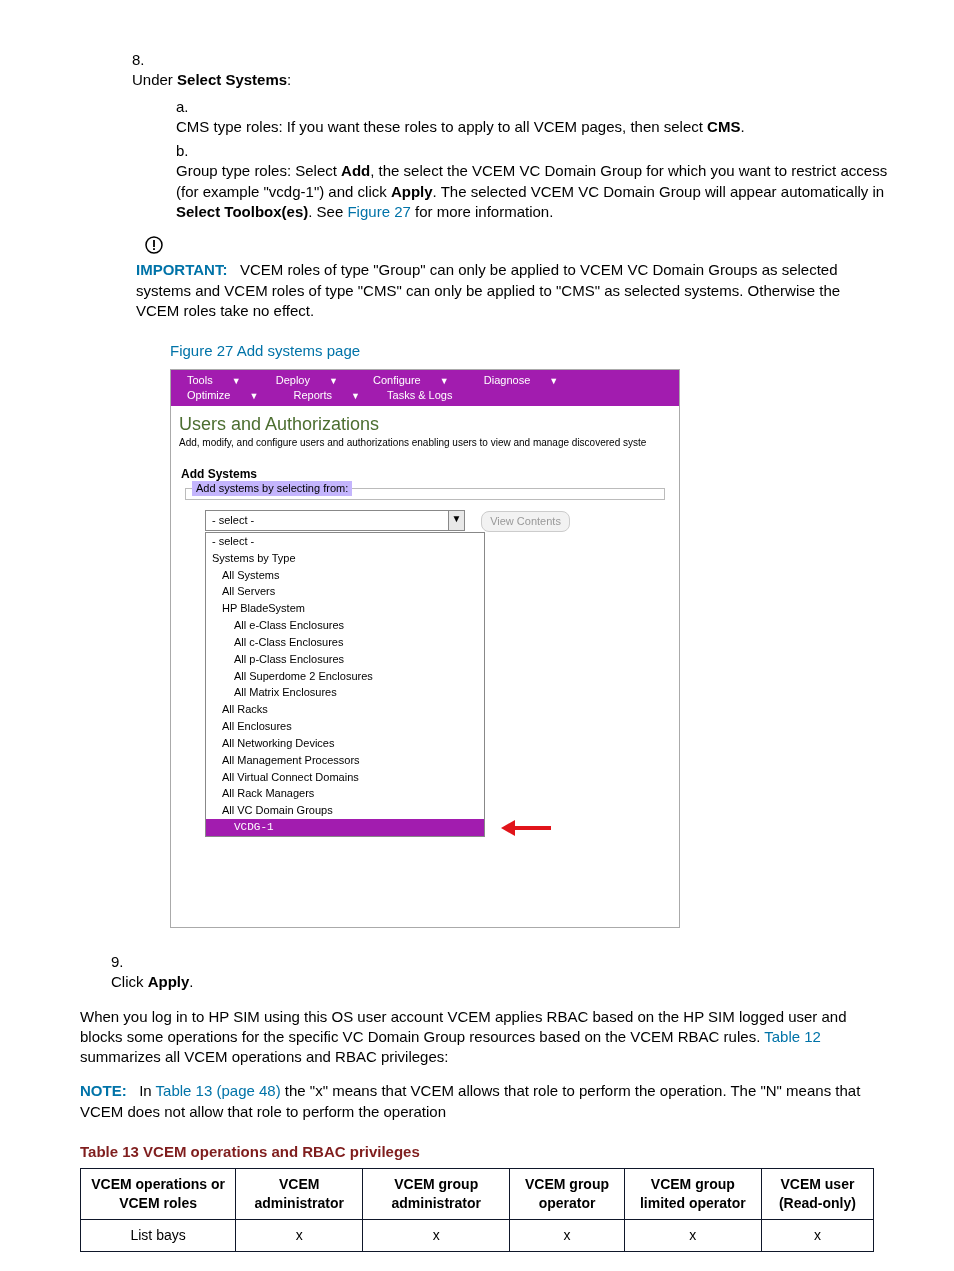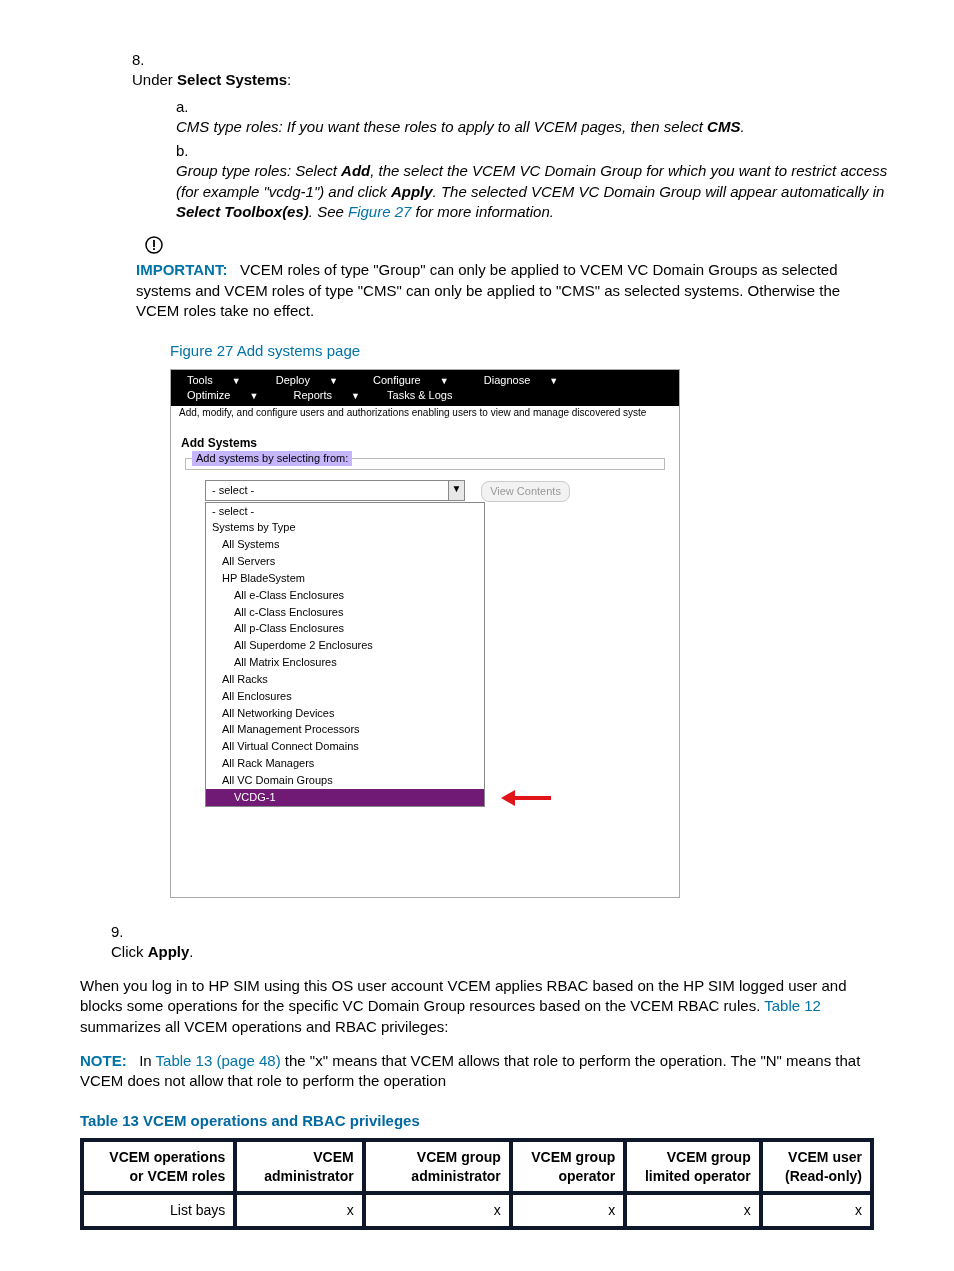--- a/index.html
+++ b/index.html
@@ -17,7 +17,7 @@
   .ol-row { margin-left: 52px; margin-bottom: 6px; }
   .sub-row { margin-left: 96px; margin-bottom: 4px; }
   .sub-letter { display: inline-block; width: 26px; vertical-align: top; }
-  .sub-text { display: inline-block; width: 720px; vertical-align: top; font-style: italic; }
+  .sub-text { display: inline-block; width: 720px; vertical-align: top; }
   .ol-text { display: inline-block; width: 760px; vertical-align: top; }
   .bold { font-weight: bold; }
   .link { color: #0073a8; }

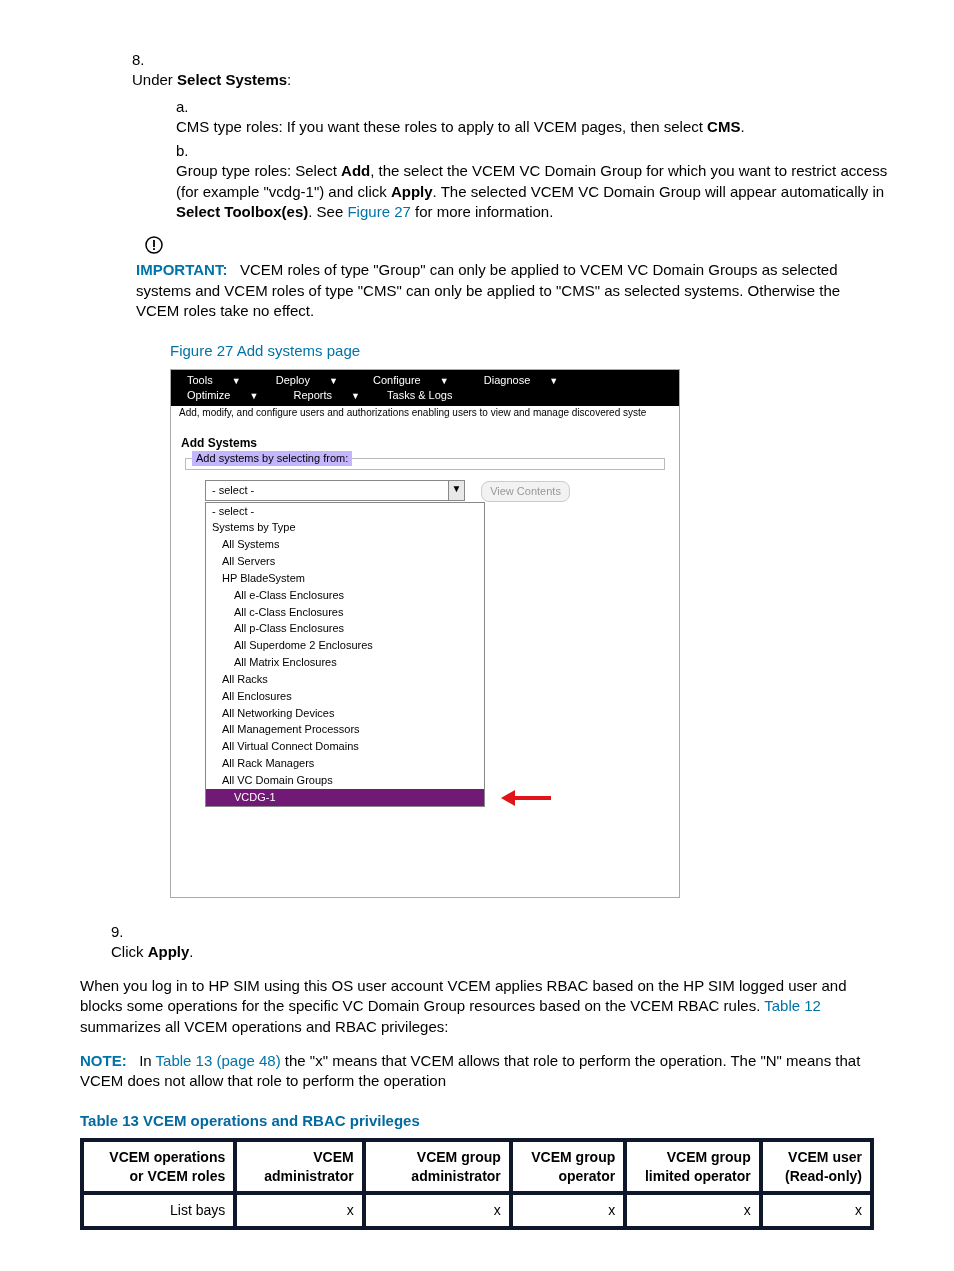--- a/index.html
+++ b/index.html
@@ -27,7 +27,7 @@
   .figcap { color:#0073a8; font-weight:normal; margin: 20px 0 8px 90px; }
   
   .fig { margin-left: 90px; width: 510px; border: 1px solid #aaa; background:#fff; }
-  .menubar { background:#000000; color:#fff; font-size:11px; padding:3px 0; }
+  .menubar { background:#a21caf; color:#fff; font-size:11px; padding:3px 0; }
   .menubar span { padding: 0 8px; display:inline-block; }
   .tri { font-size:9px; }
   .ua-title { color:#4c6e30; font-size:18px; font-weight:normal; padding:6px 8px 0 8px; }

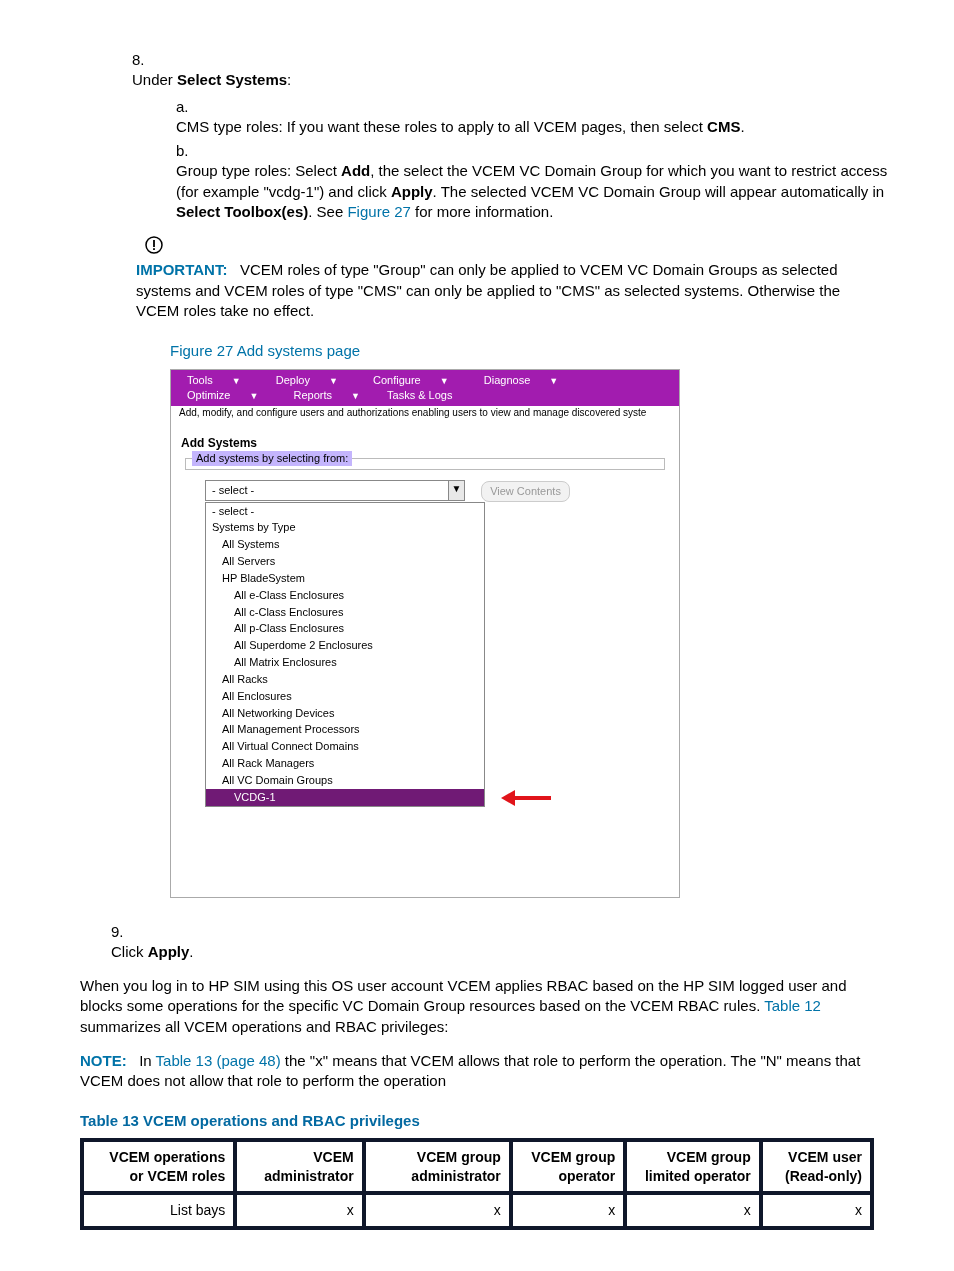--- a/index.html
+++ b/index.html
@@ -105,6 +105,7 @@
     <span><span>Reports</span> <span class="tri">▼</span></span>
     <span>Tasks &amp; Logs</span>
   </div>
+  <div class="ua-title">Users and Authorizations</div>
   <div class="ua-sub">Add, modify, and configure users and authorizations enabling users to view and manage discovered syste</div>
   <div class="add-sys">Add Systems</div>
   <div class="fs">

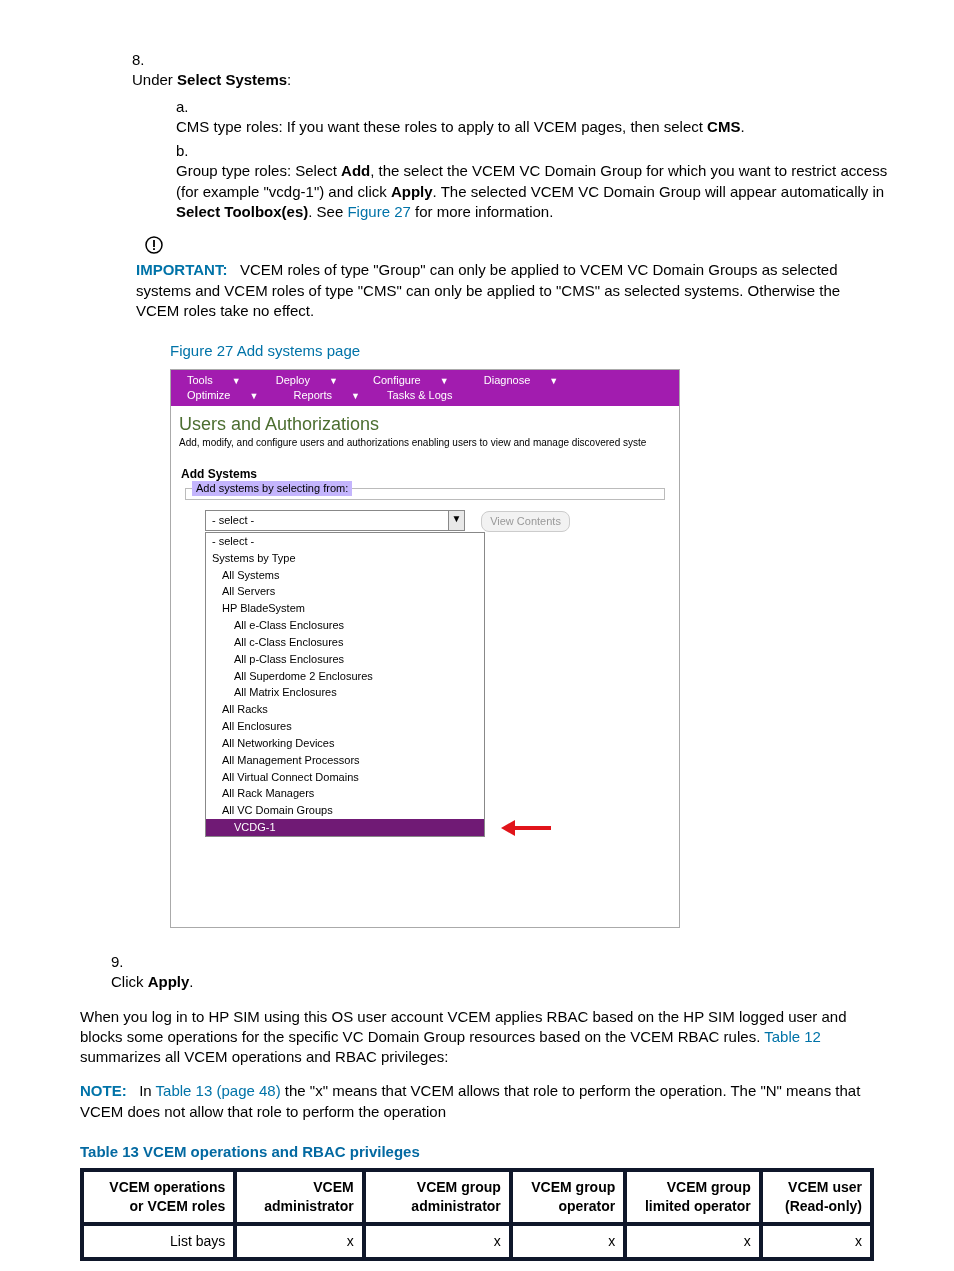--- a/index.html
+++ b/index.html
@@ -45,7 +45,7 @@
   .listbox div{ padding:1px 6px; }
   .i1{ padding-left:16px !important;}
   .i2{ padding-left:28px !important;}
-  .sel{ background:#701a75; color:#fff;}
+  .sel{ background:#a21caf; color:#fff;font-family:Liberation Mono, monospace;}
   .arrow-area{ position:relative; height:0;}
   .red-arrow{ position:absolute; left:330px; top:-20px; }
   .red-arrow svg{ width:50px; height:22px;}

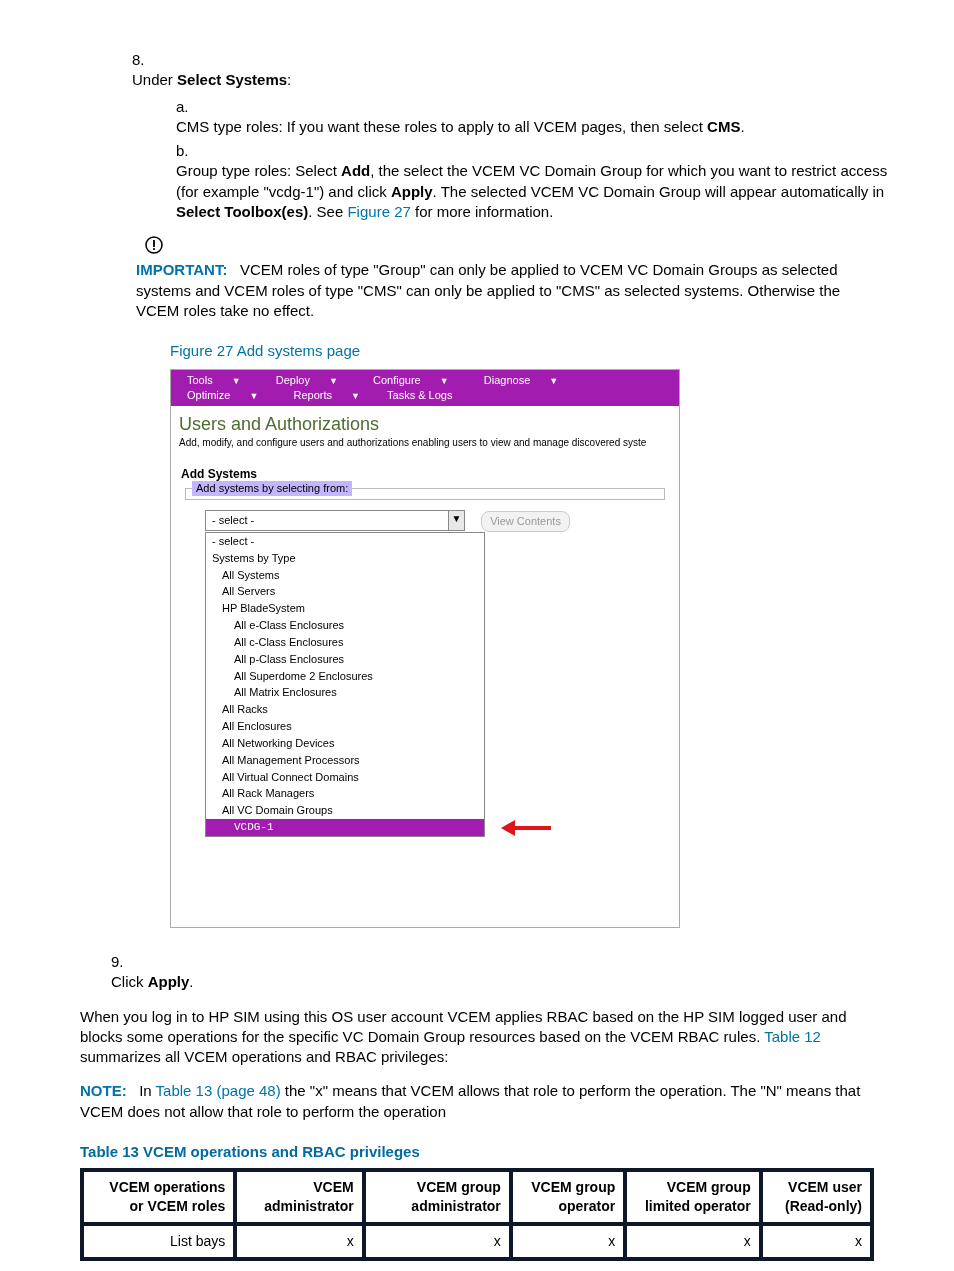--- a/index.html
+++ b/index.html
@@ -52,7 +52,7 @@
   .figpad{ height:90px;}
   .para { margin: 14px 0 0 0; }
   .note-row { margin-top:14px;}
-  .tabcap { color:#0369a1; font-weight:bold; margin:20px 0 6px 0;}
+  .tabcap { color:#7f1d1d; font-weight:bold; margin:20px 0 6px 0;}
   table.priv { border-collapse: collapse; width:100%; font-size:14px;}
   table.priv td, table.priv th { border:4px solid #0f172a; padding:6px 8px; text-align:right; vertical-align:top;}
   table.priv th { font-weight:bold;}

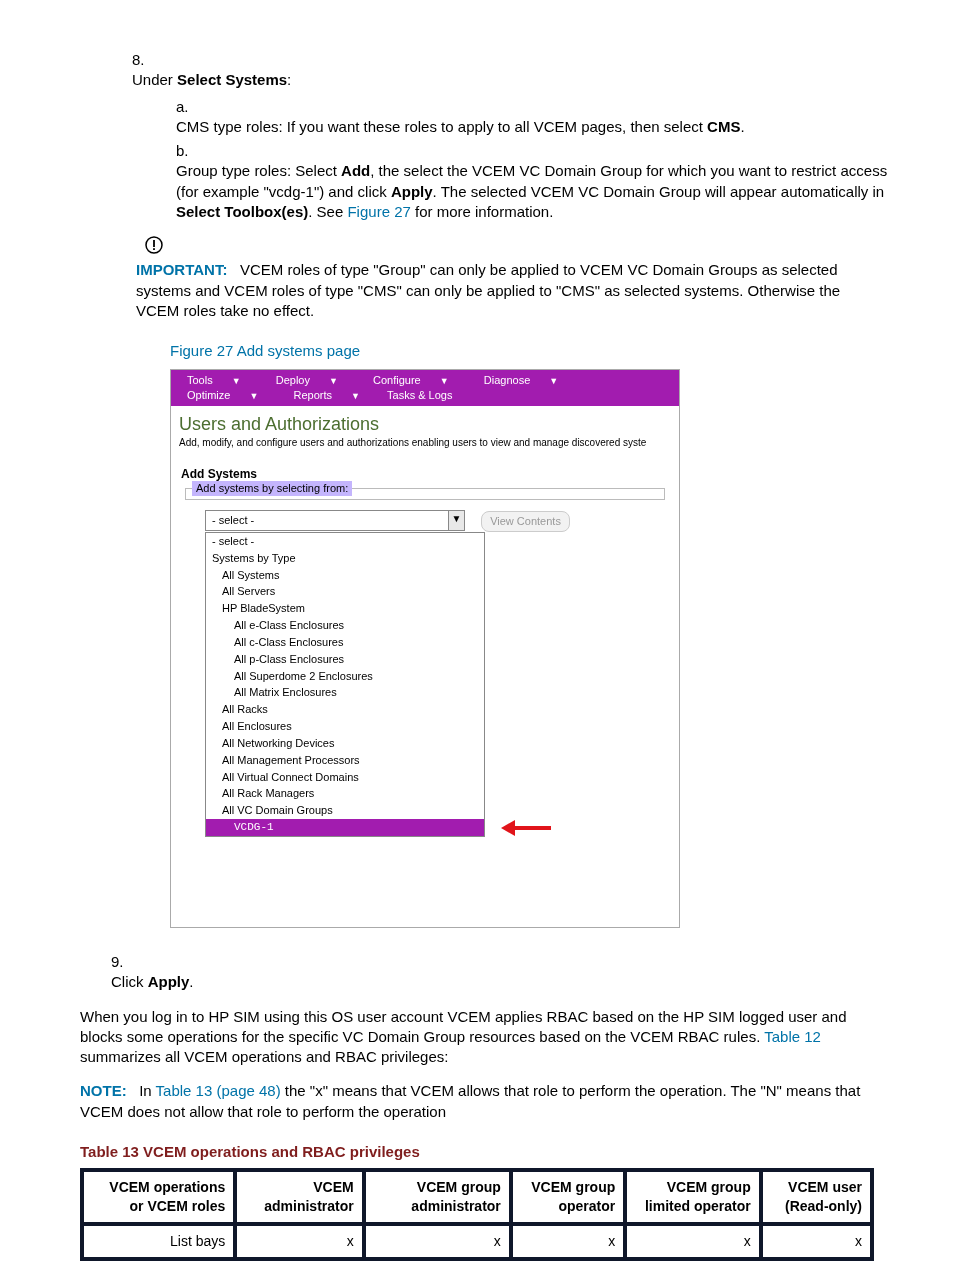--- a/index.html
+++ b/index.html
@@ -54,7 +54,7 @@
   .note-row { margin-top:14px;}
   .tabcap { color:#7f1d1d; font-weight:bold; margin:20px 0 6px 0;}
   table.priv { border-collapse: collapse; width:100%; font-size:14px;}
-  table.priv td, table.priv th { border:4px solid #0f172a; padding:6px 8px; text-align:right; vertical-align:top;}
+  table.priv td, table.priv th { border:1px solid #0f172a; padding:6px 8px; text-align:center; vertical-align:top;}
   table.priv th { font-weight:bold;}
 </style>
 </head>

